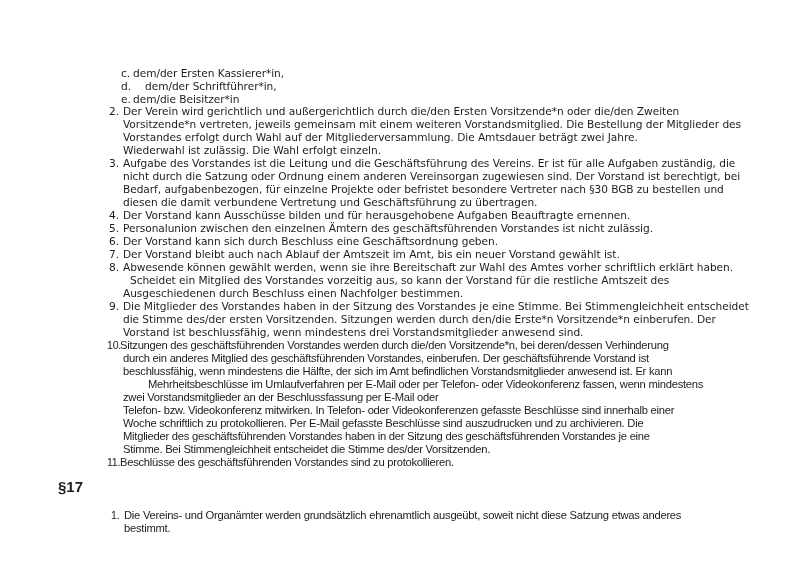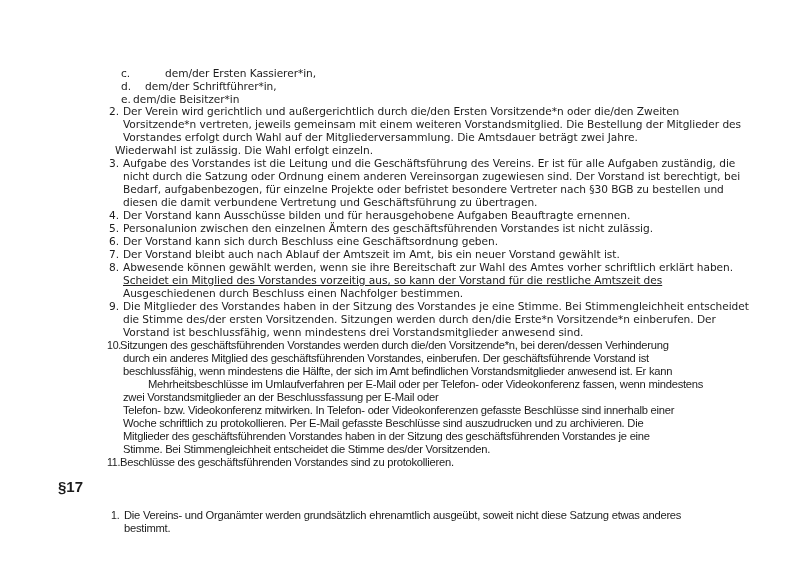--- a/index.html
+++ b/index.html
@@ -39,7 +39,7 @@
 <div class="page">
   <div id="content">
       <div class="num" style="top: 67px; left: 121px;">c.</div>
-      <div class="line" style="top: 67px; left: 133px; margin-left: 32px;">dem/der Ersten Kassierer*in,</div>
+      <div class="line" style="top: 67px; left: 133px;">dem/der Ersten Kassierer*in,</div>
       <div class="num" style="top: 80px; left: 121px;">d.</div>
       <div class="line" style="top: 80px; left: 133px; margin-left: 12px;">dem/der Schriftführer*in,</div>
       <div class="num" style="top: 93px; left: 121px;">e.</div>

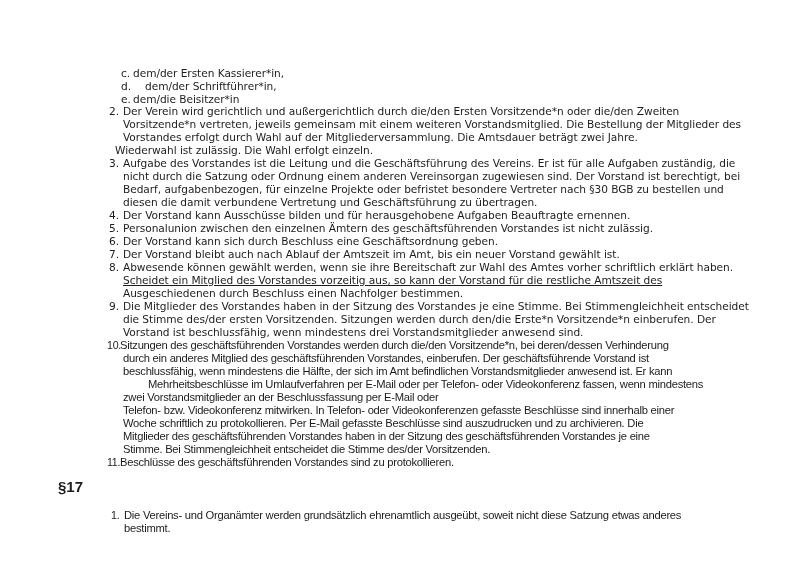--- a/index.html
+++ b/index.html
@@ -48,7 +48,7 @@
       <div class="line" style="top: 105px; left: 123px;">Der Verein wird gerichtlich und außergerichtlich durch die/den Ersten Vorsitzende*n oder die/den Zweiten</div>
       <div class="line" style="top: 118px; left: 123px;">Vorsitzende*n vertreten, jeweils gemeinsam mit einem weiteren Vorstandsmitglied. Die Bestellung der Mitglieder des</div>
       <div class="line" style="top: 131px; left: 123px;">Vorstandes erfolgt durch Wahl auf der Mitgliederversammlung. Die Amtsdauer beträgt zwei Jahre.</div>
-      <div class="line" style="top: 144px; left: 115px;">Wiederwahl ist zulässig. Die Wahl erfolgt einzeln.</div>
+      <div class="line" style="top: 144px; left: 123px;">Wiederwahl ist zulässig. Die Wahl erfolgt einzeln.</div>
       <div class="num" style="top: 157px; left: 109px;">3.</div>
       <div class="line" style="top: 157px; left: 123px;">Aufgabe des Vorstandes ist die Leitung und die Geschäftsführung des Vereins. Er ist für alle Aufgaben zuständig, die</div>
       <div class="line" style="top: 170px; left: 123px;">nicht durch die Satzung oder Ordnung einem anderen Vereinsorgan zugewiesen sind. Der Vorstand ist berechtigt, bei</div>

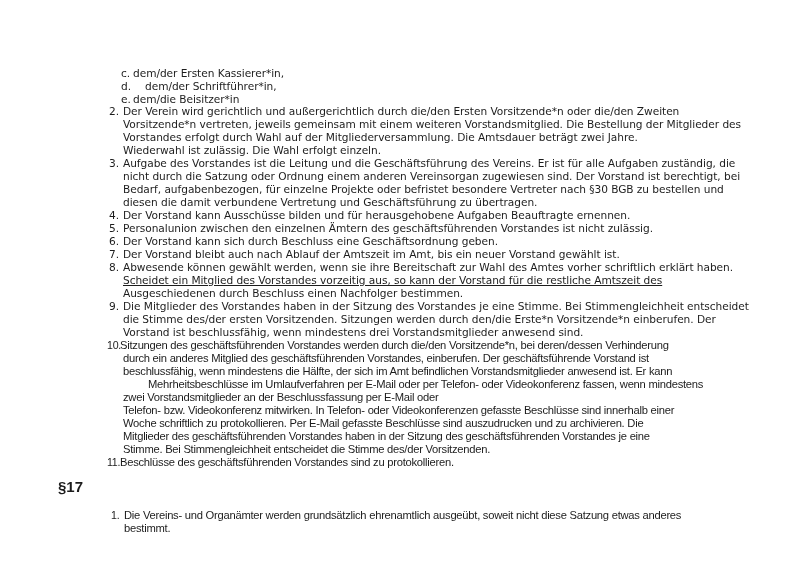--- a/index.html
+++ b/index.html
@@ -64,7 +64,7 @@
       <div class="line" style="top: 248px; left: 123px;">Der Vorstand bleibt auch nach Ablauf der Amtszeit im Amt, bis ein neuer Vorstand gewählt ist.</div>
       <div class="num" style="top: 261px; left: 109px;">8.</div>
       <div class="line" style="top: 261px; left: 123px; text-align: center;">Abwesende können gewählt werden, wenn sie ihre Bereitschaft zur Wahl des Amtes vorher schriftlich erklärt haben.</div>
-      <div class="line" style="top: 274px; left: 123px; text-decoration: underline;">Scheidet ein Mitglied des Vorstandes vorzeitig aus, so kann der Vorstand für die restliche Amtszeit des</div>
+      <div class="line" style="top: 274px; left: 130px;">Scheidet ein Mitglied des Vorstandes vorzeitig aus, so kann der Vorstand für die restliche Amtszeit des</div>
       <div class="line" style="top: 287px; left: 123px;">Ausgeschiedenen durch Beschluss einen Nachfolger bestimmen.</div>
       <div class="num" style="top: 300px; left: 109px;">9.</div>
       <div class="line" style="top: 300px; left: 123px;">Die Mitglieder des Vorstandes haben in der Sitzung des Vorstandes je eine Stimme. Bei Stimmengleichheit entscheidet</div>

